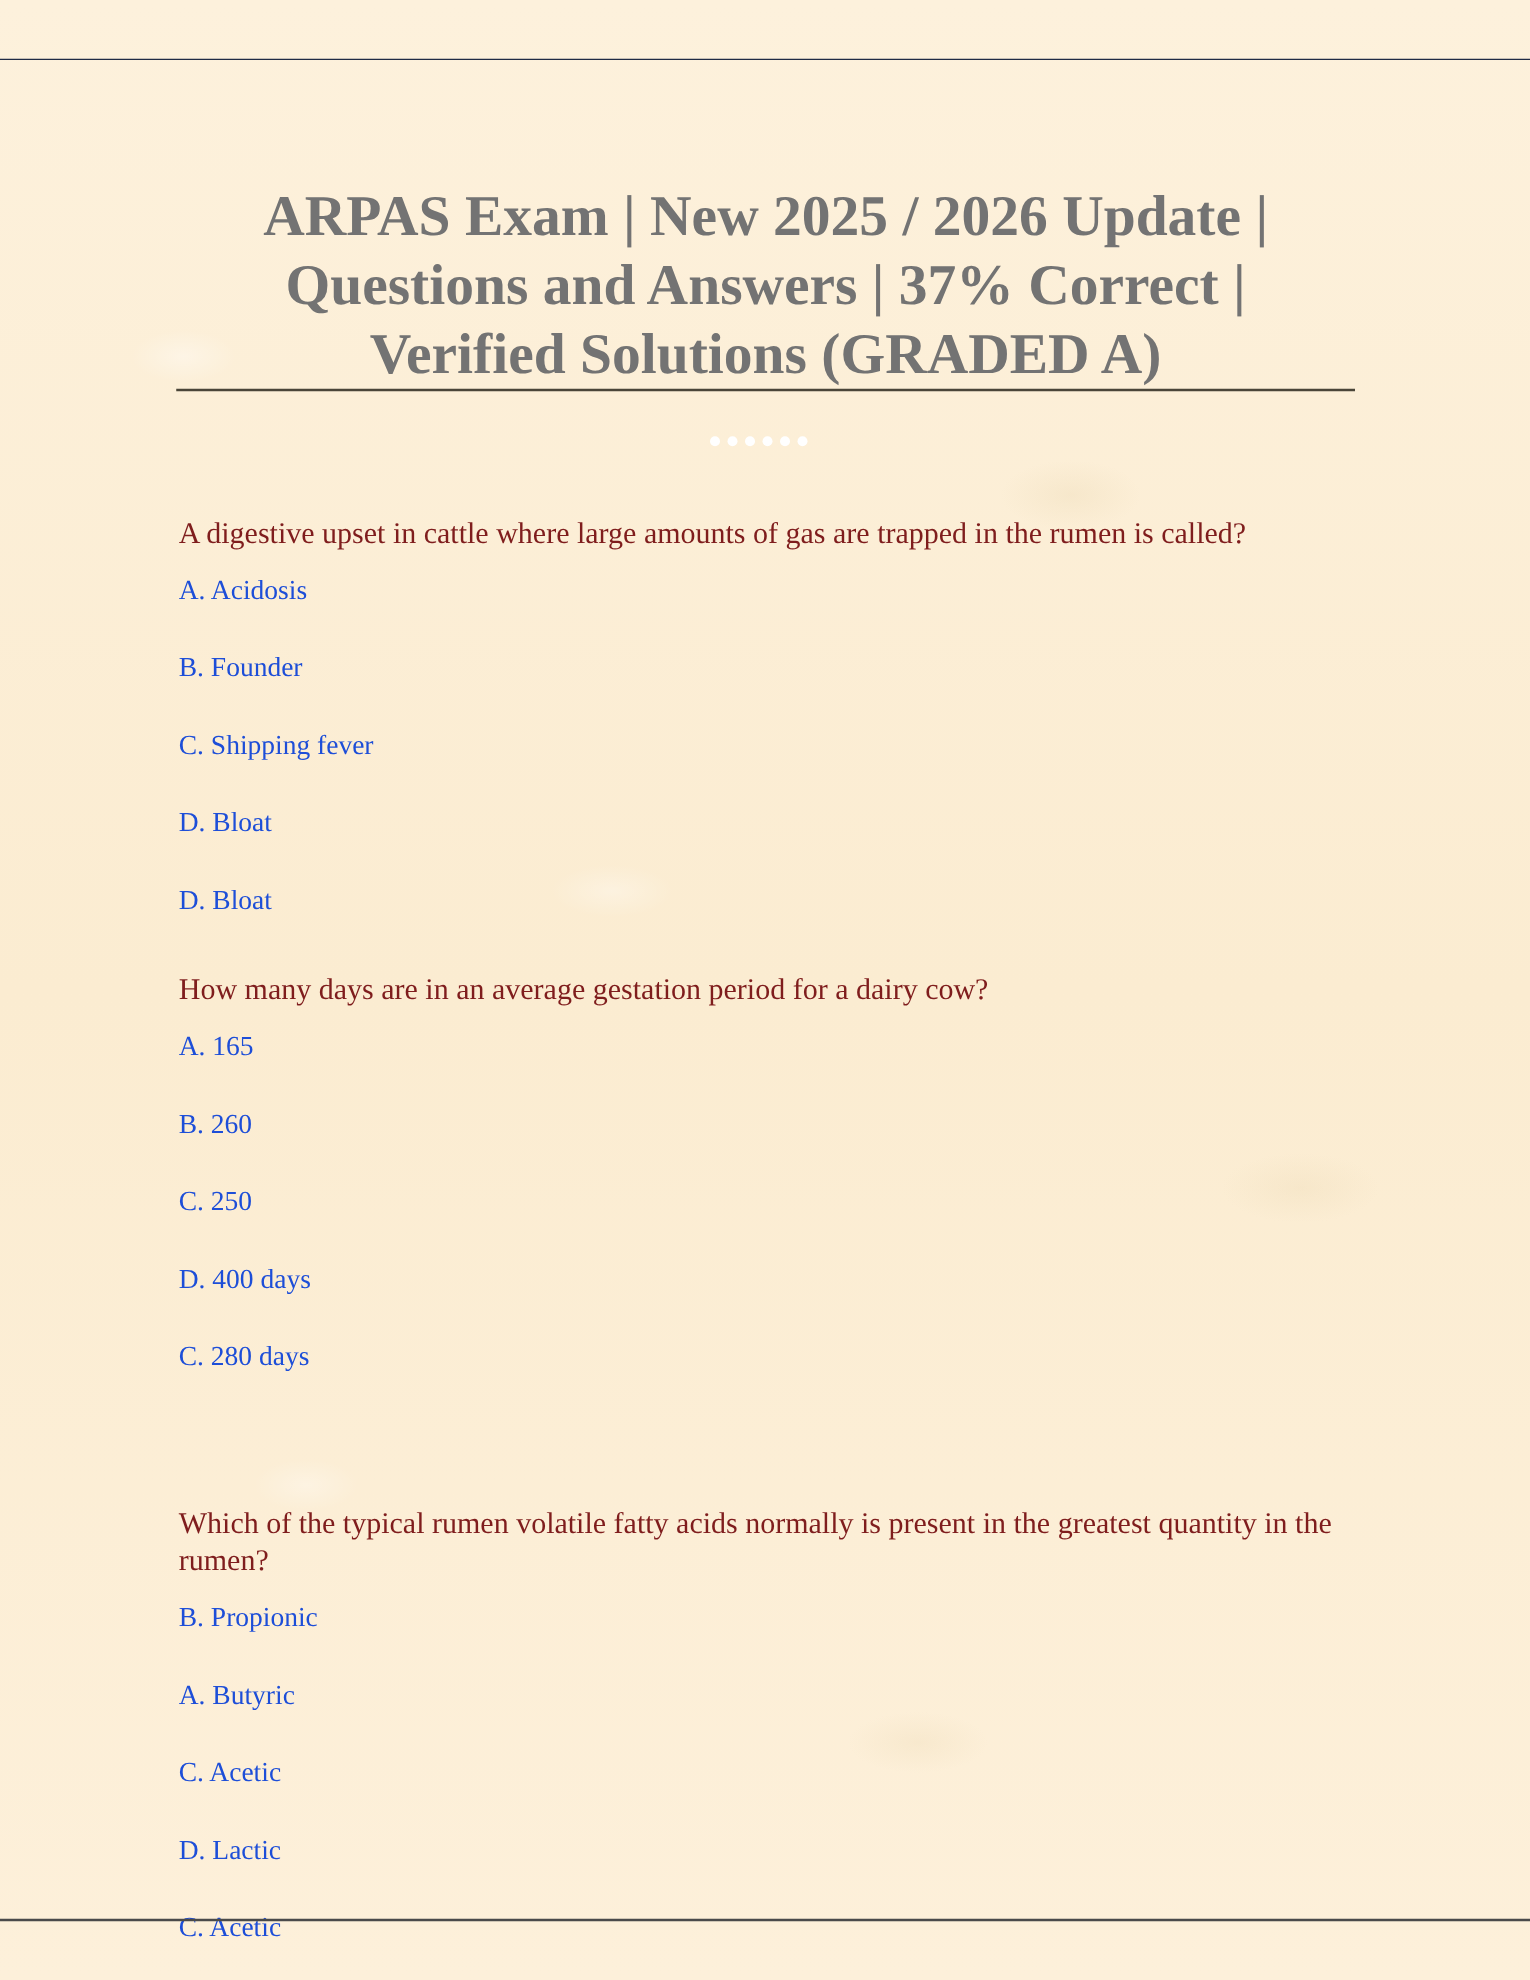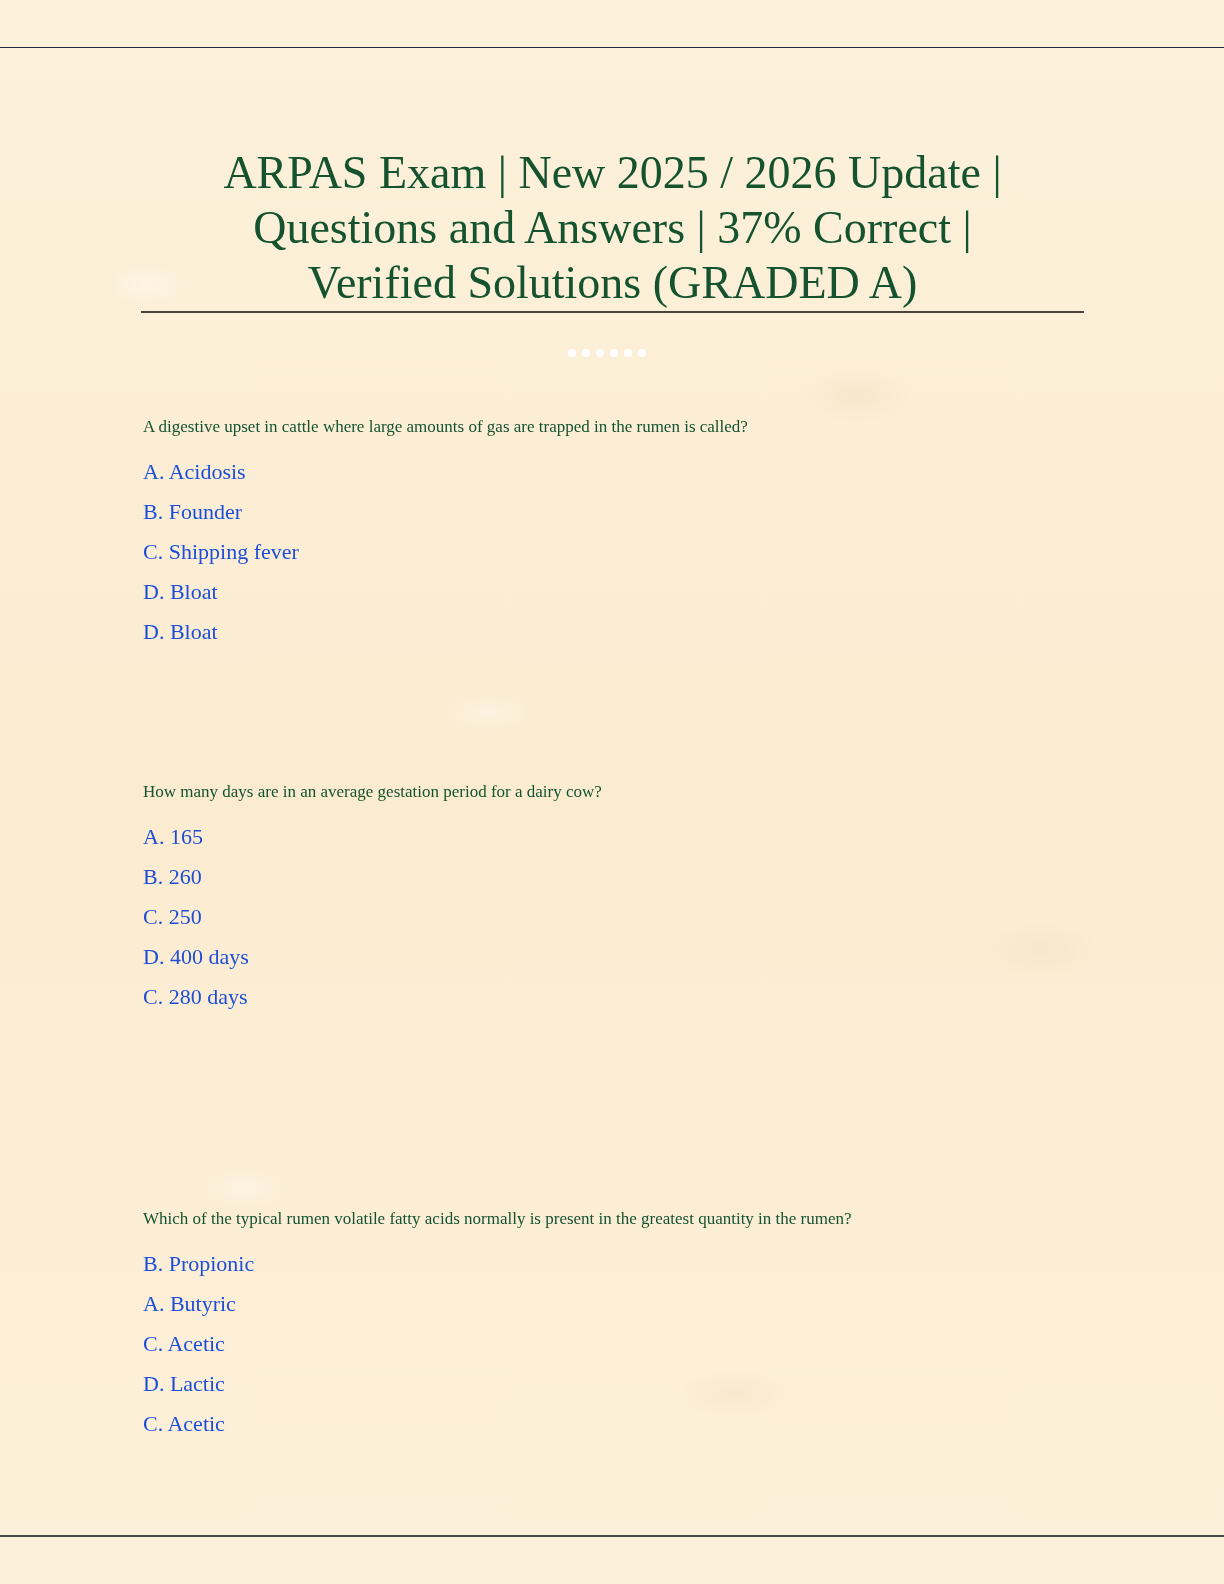--- a/index.html
+++ b/index.html
@@ -49,10 +49,10 @@
   .title {
     margin: 0;
     font-family: "Liberation Serif", "DejaVu Serif", serif;
-    font-weight: normal;
+    font-weight: bold;
     font-size: 46px;
     line-height: 55px;
-    color: #14532d;
+    color: #737373;
   }
   .title-rule {
     position: absolute;

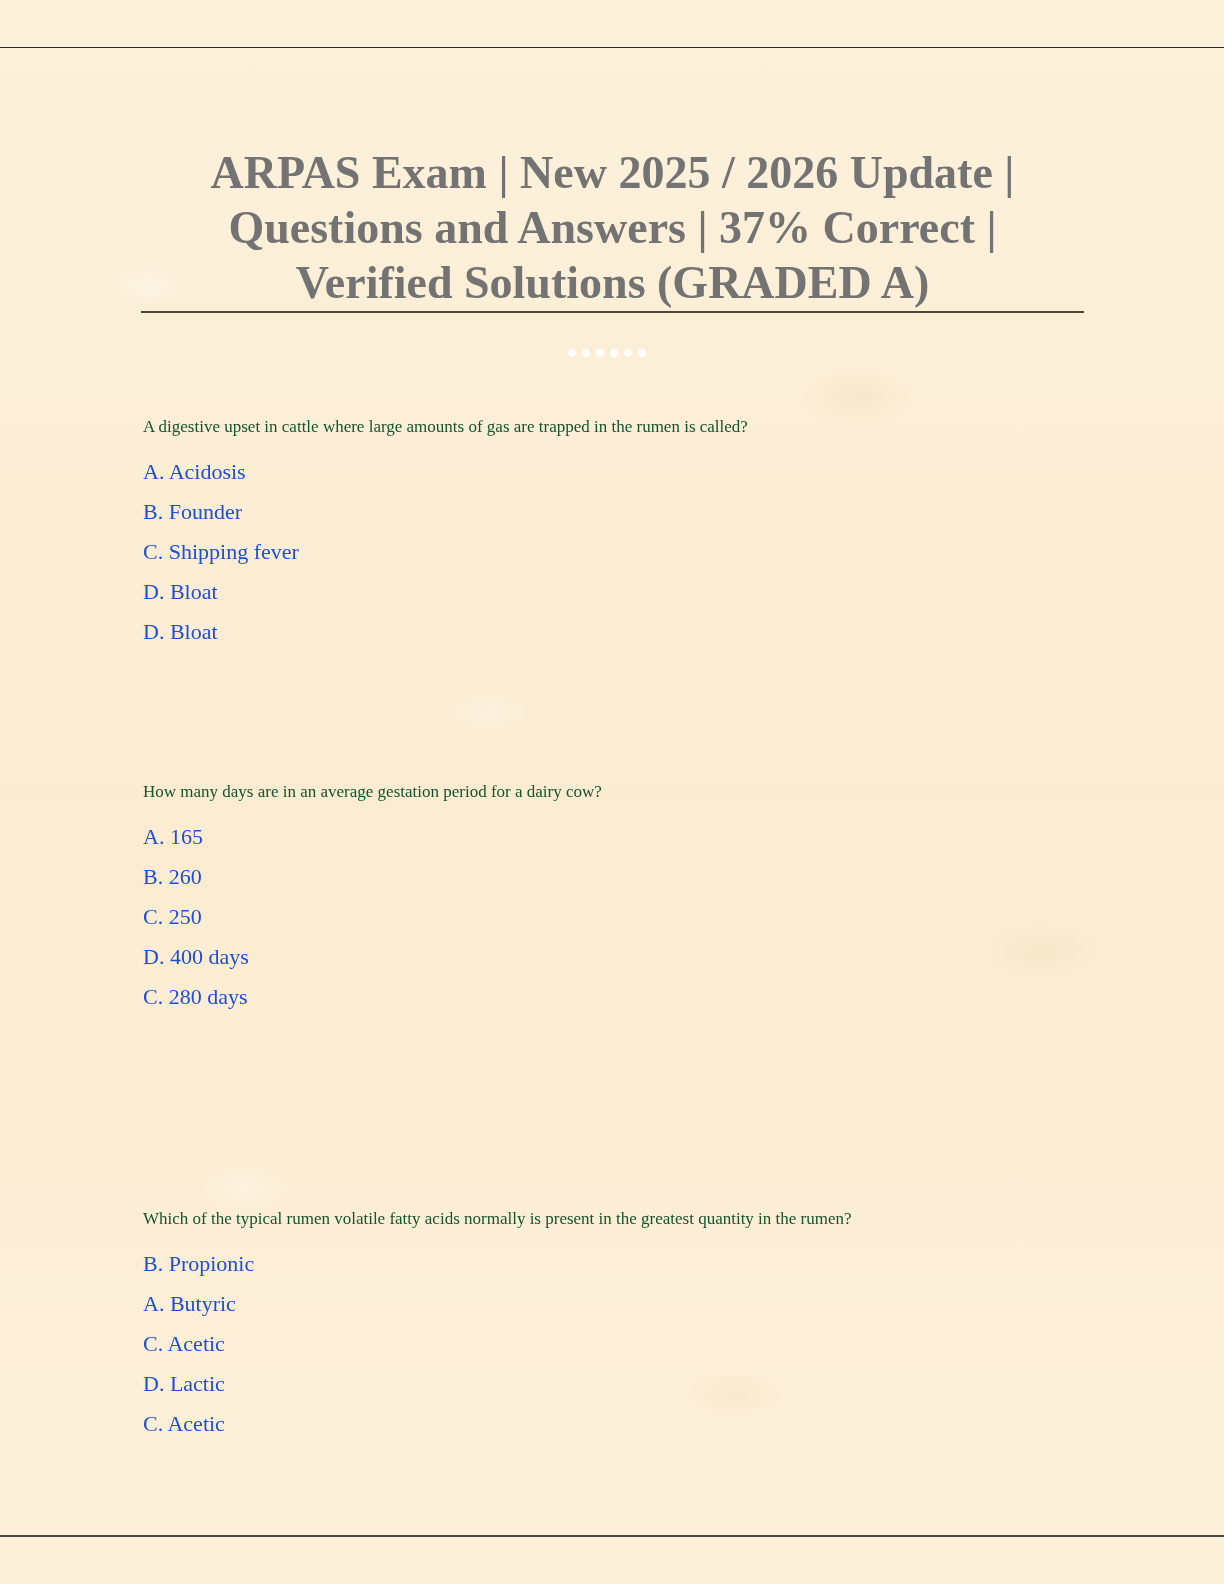--- a/index.html
+++ b/index.html
@@ -82,9 +82,9 @@
   }
   .question {
     margin: 0;
-    font-size: 17px;
+    font-size: 24px;
     line-height: 30px;
-    color: #14532d;
+    color: #7f1d1d;
   }
   .option {
     margin: 0;

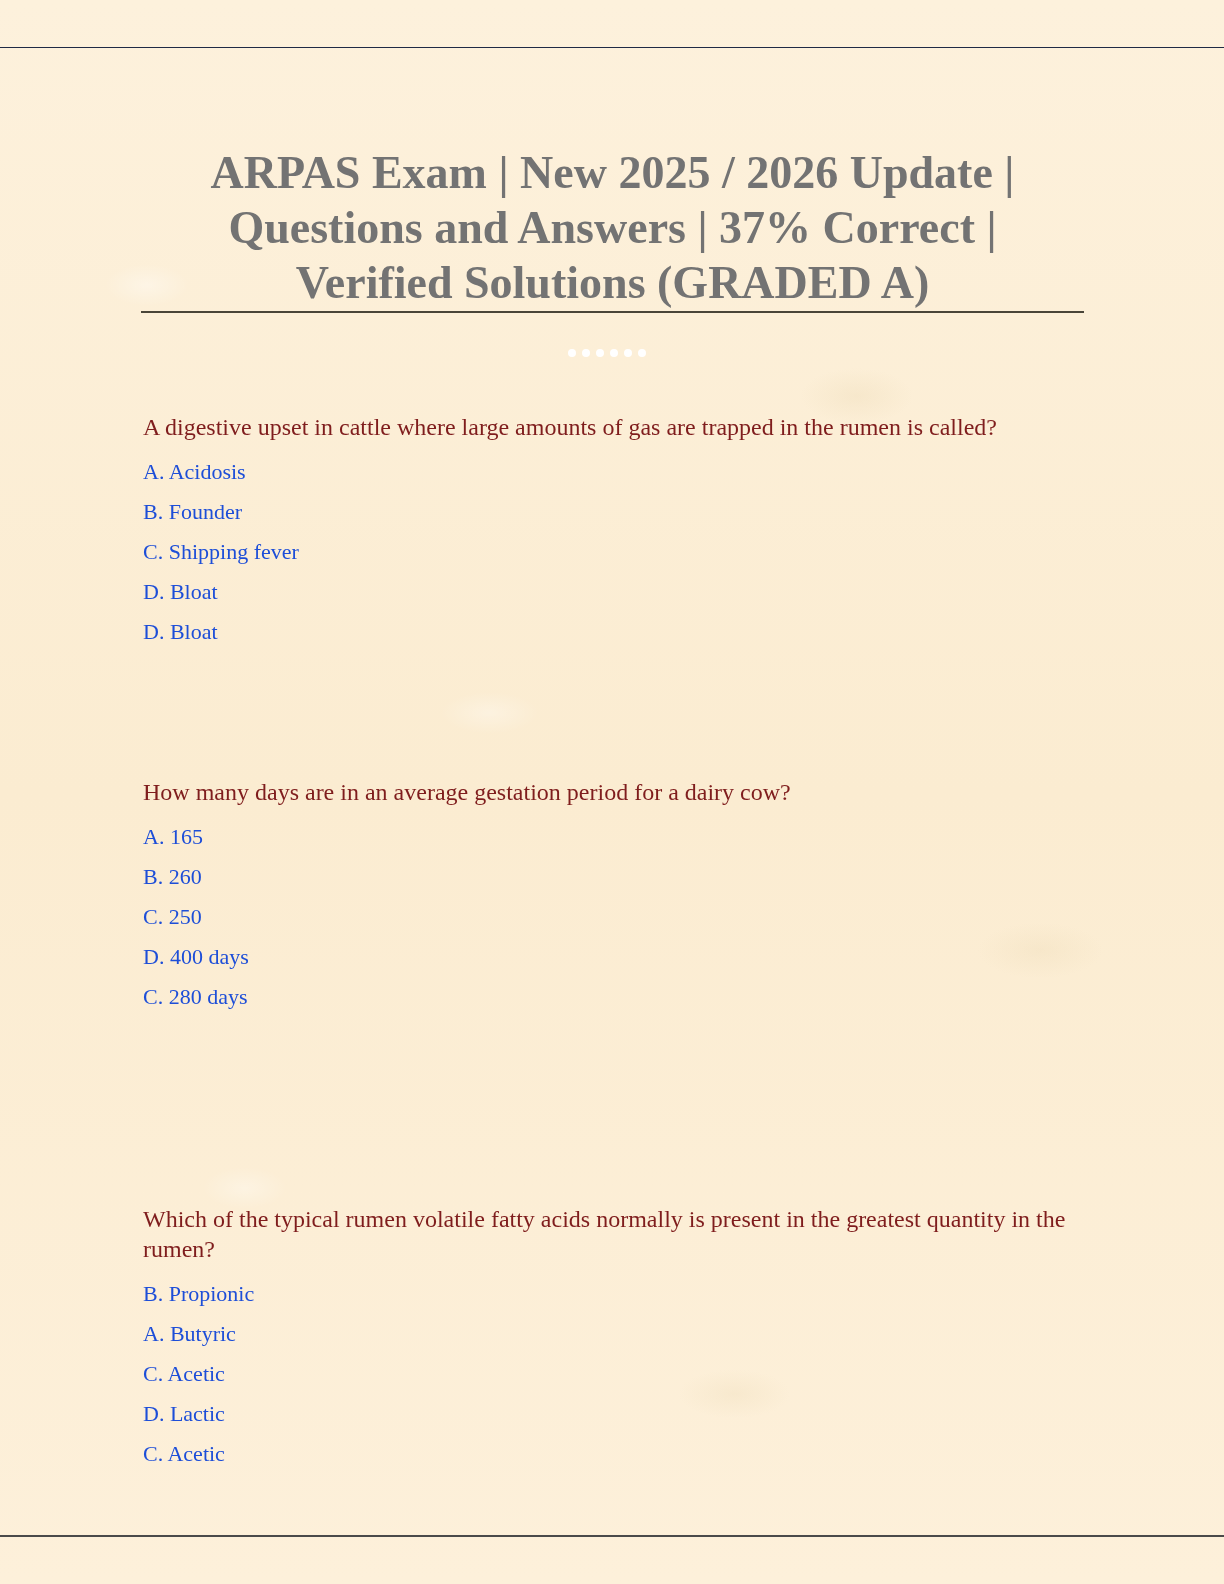--- a/index.html
+++ b/index.html
@@ -96,7 +96,7 @@
   #q2 { top: 777px; }
   #q3 { top: 1204px; }
   .options { margin-top: 15px; }
-  .options .option + .option { margin-top: 10px; }
+  .options .option + .option { margin-top: 32px; }
 </style>
 </head>
 <body>

